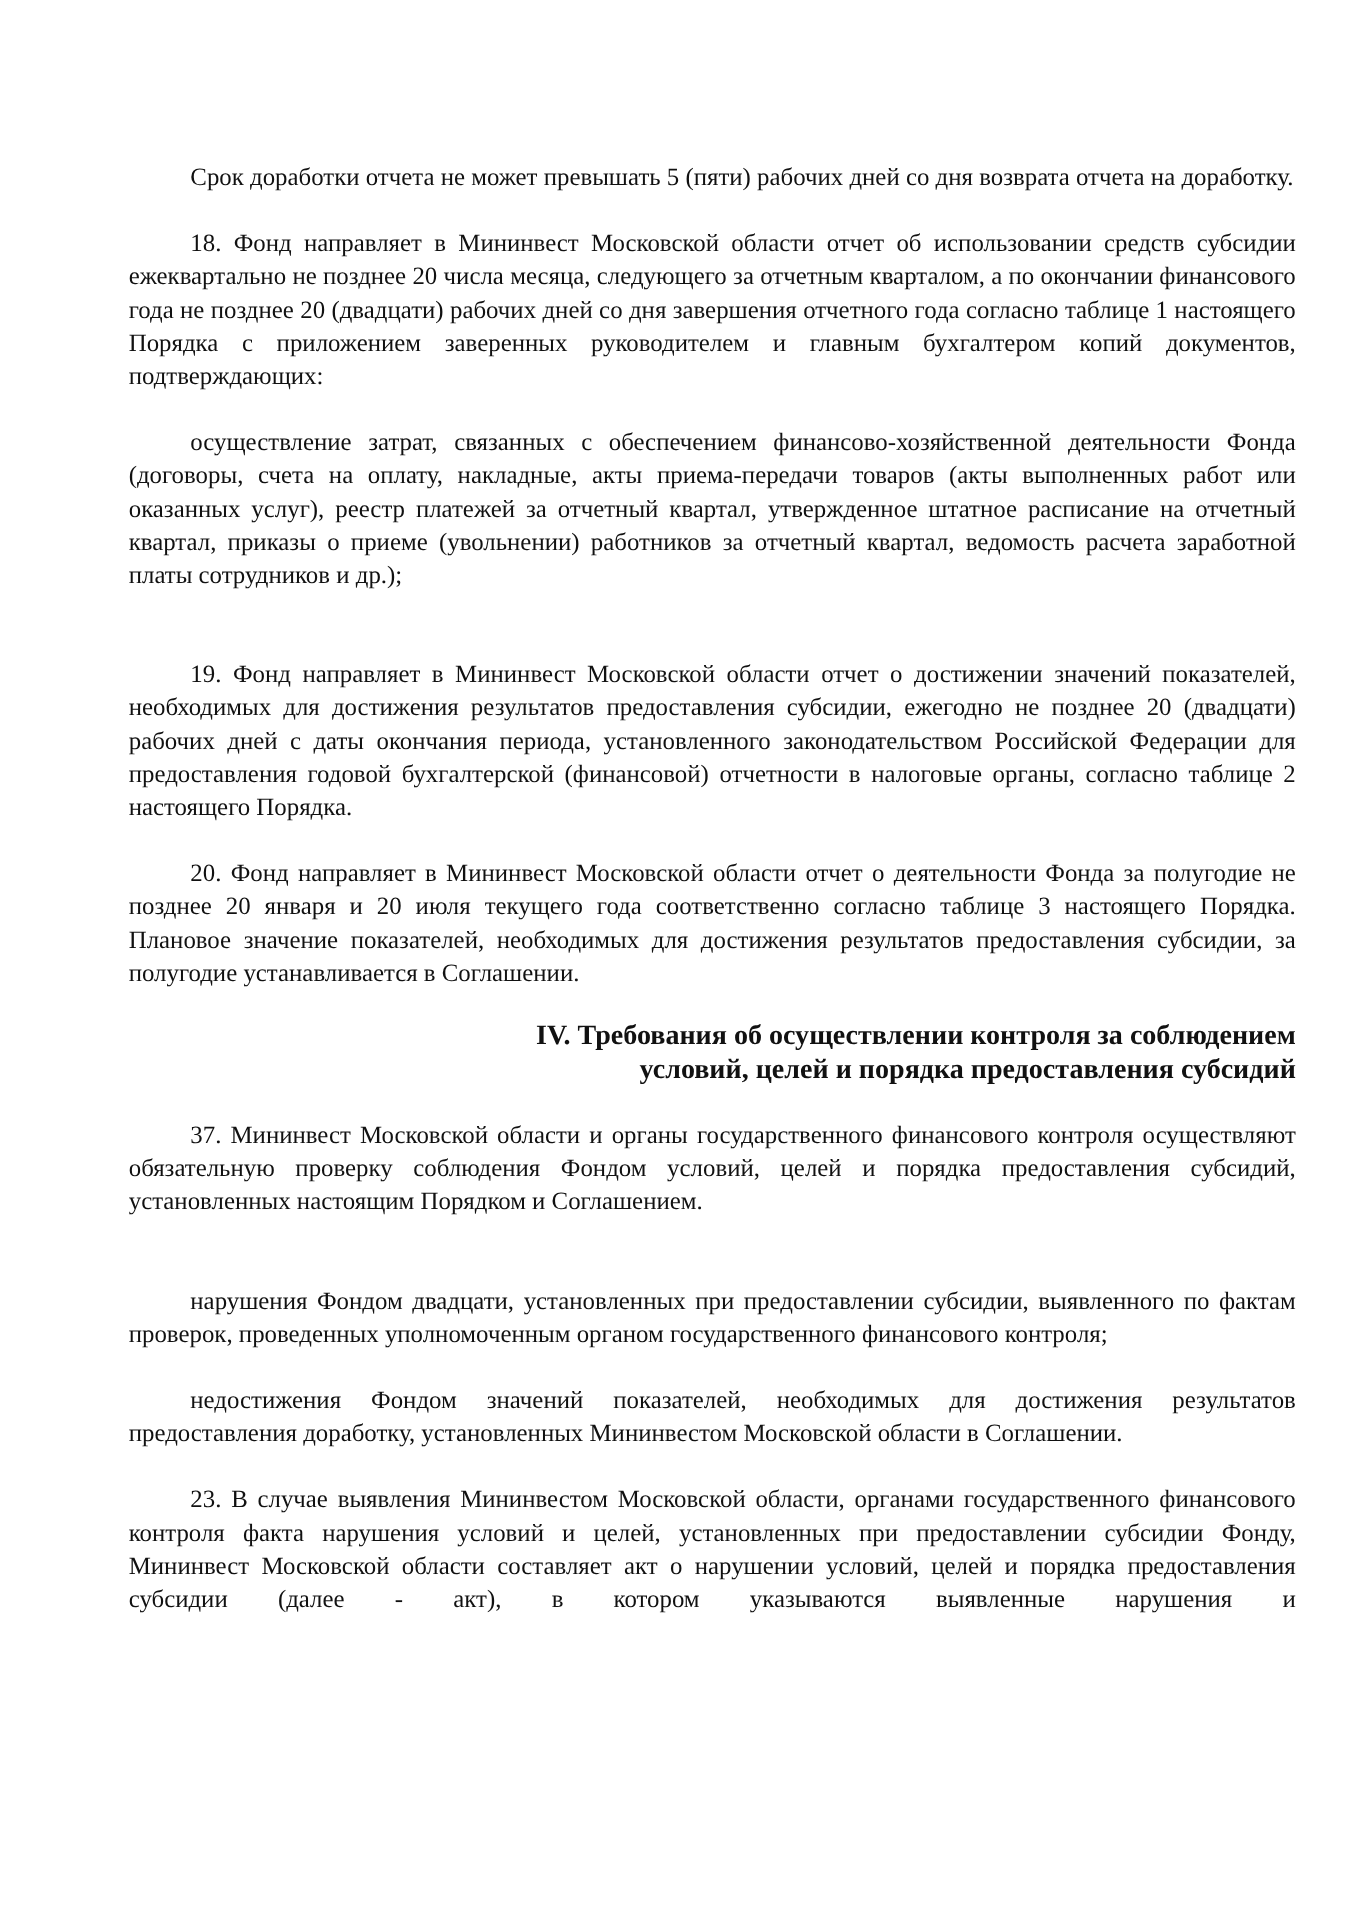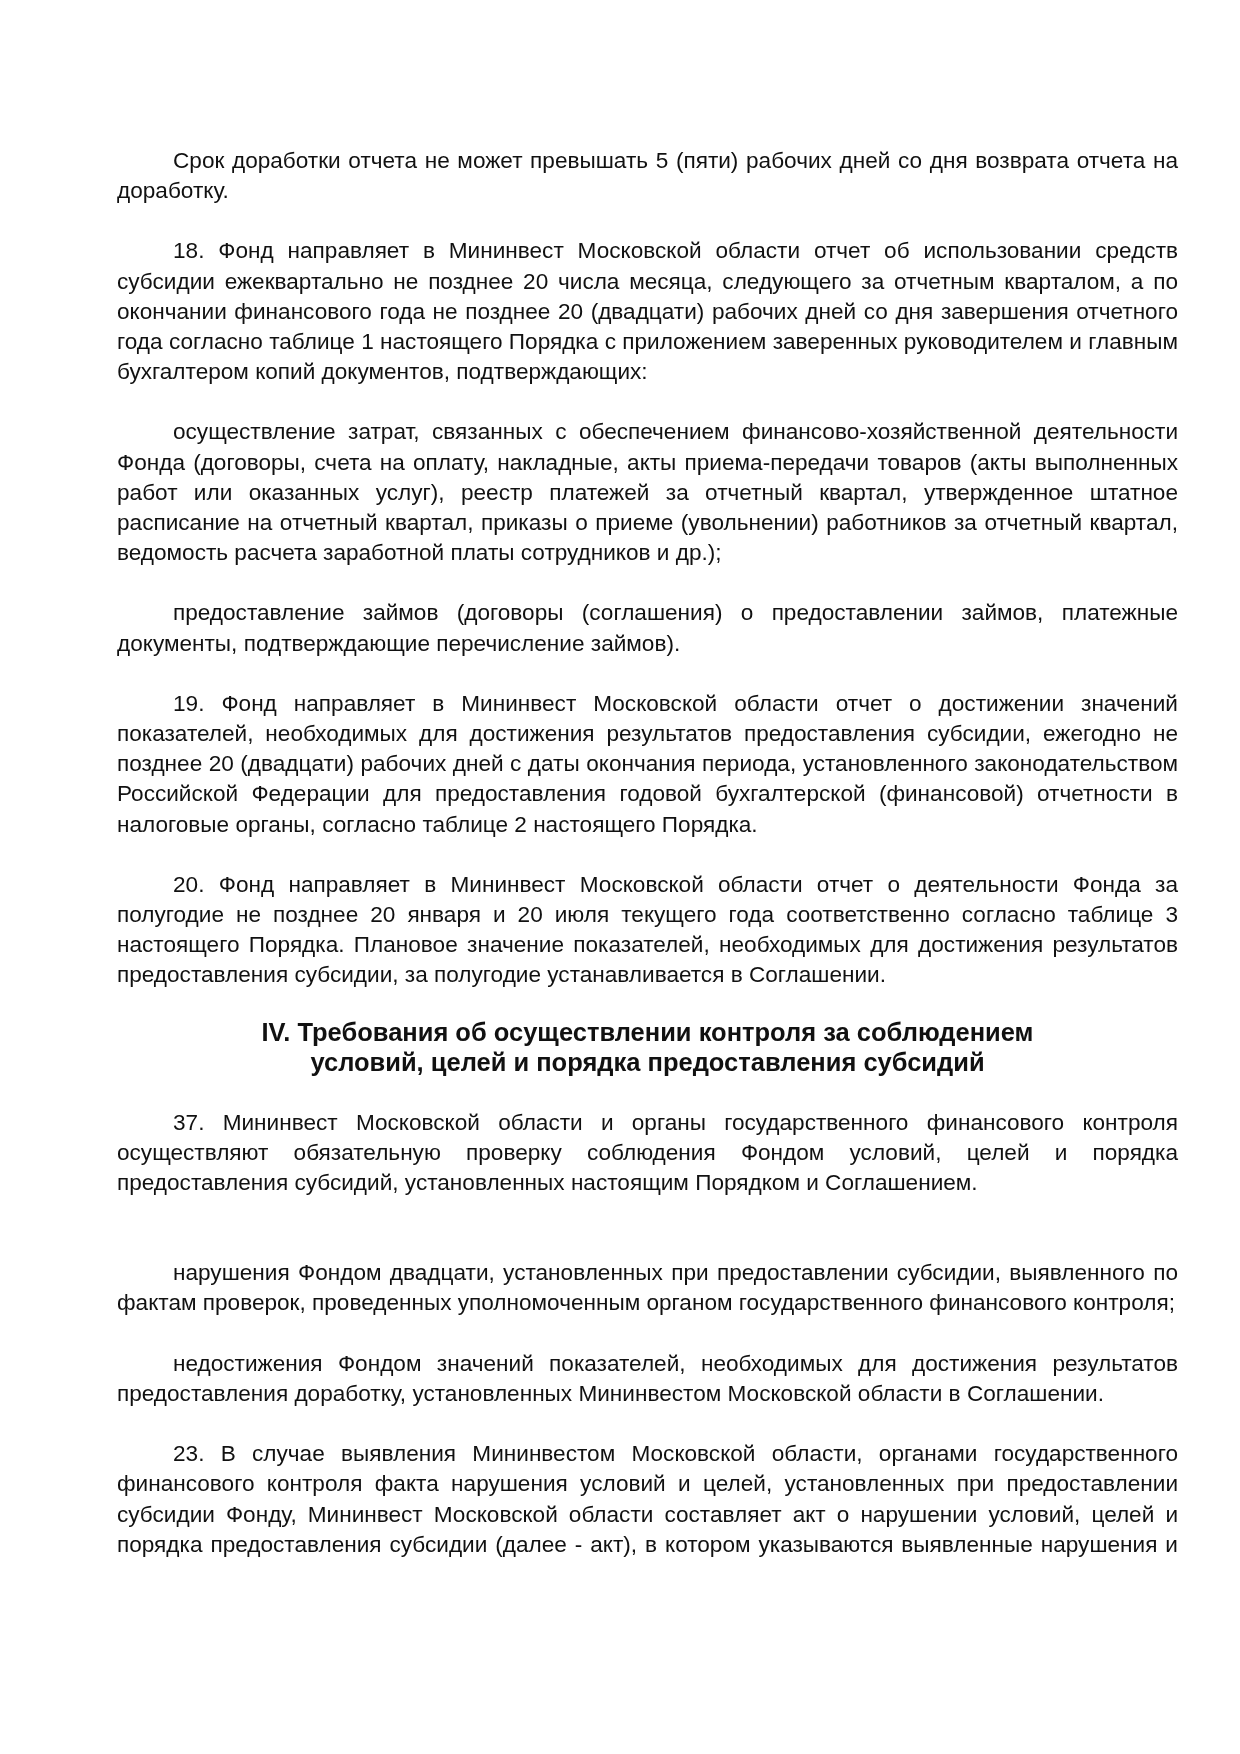--- a/index.html
+++ b/index.html
@@ -6,7 +6,7 @@
   body { width: 1240px; height: 1754px; position: relative; overflow: hidden; }
   .page {
     position: absolute; left: 117px; top: 146px; width: 1061px;
-    font-family: Liberation Sans, sans-serif;
+    font-family: Liberation Serif, serif;
     font-size: 22.6px; line-height: 30.2px; color: #111;
   }
   .para { margin: 0; text-align: justify; text-indent: 56px; }

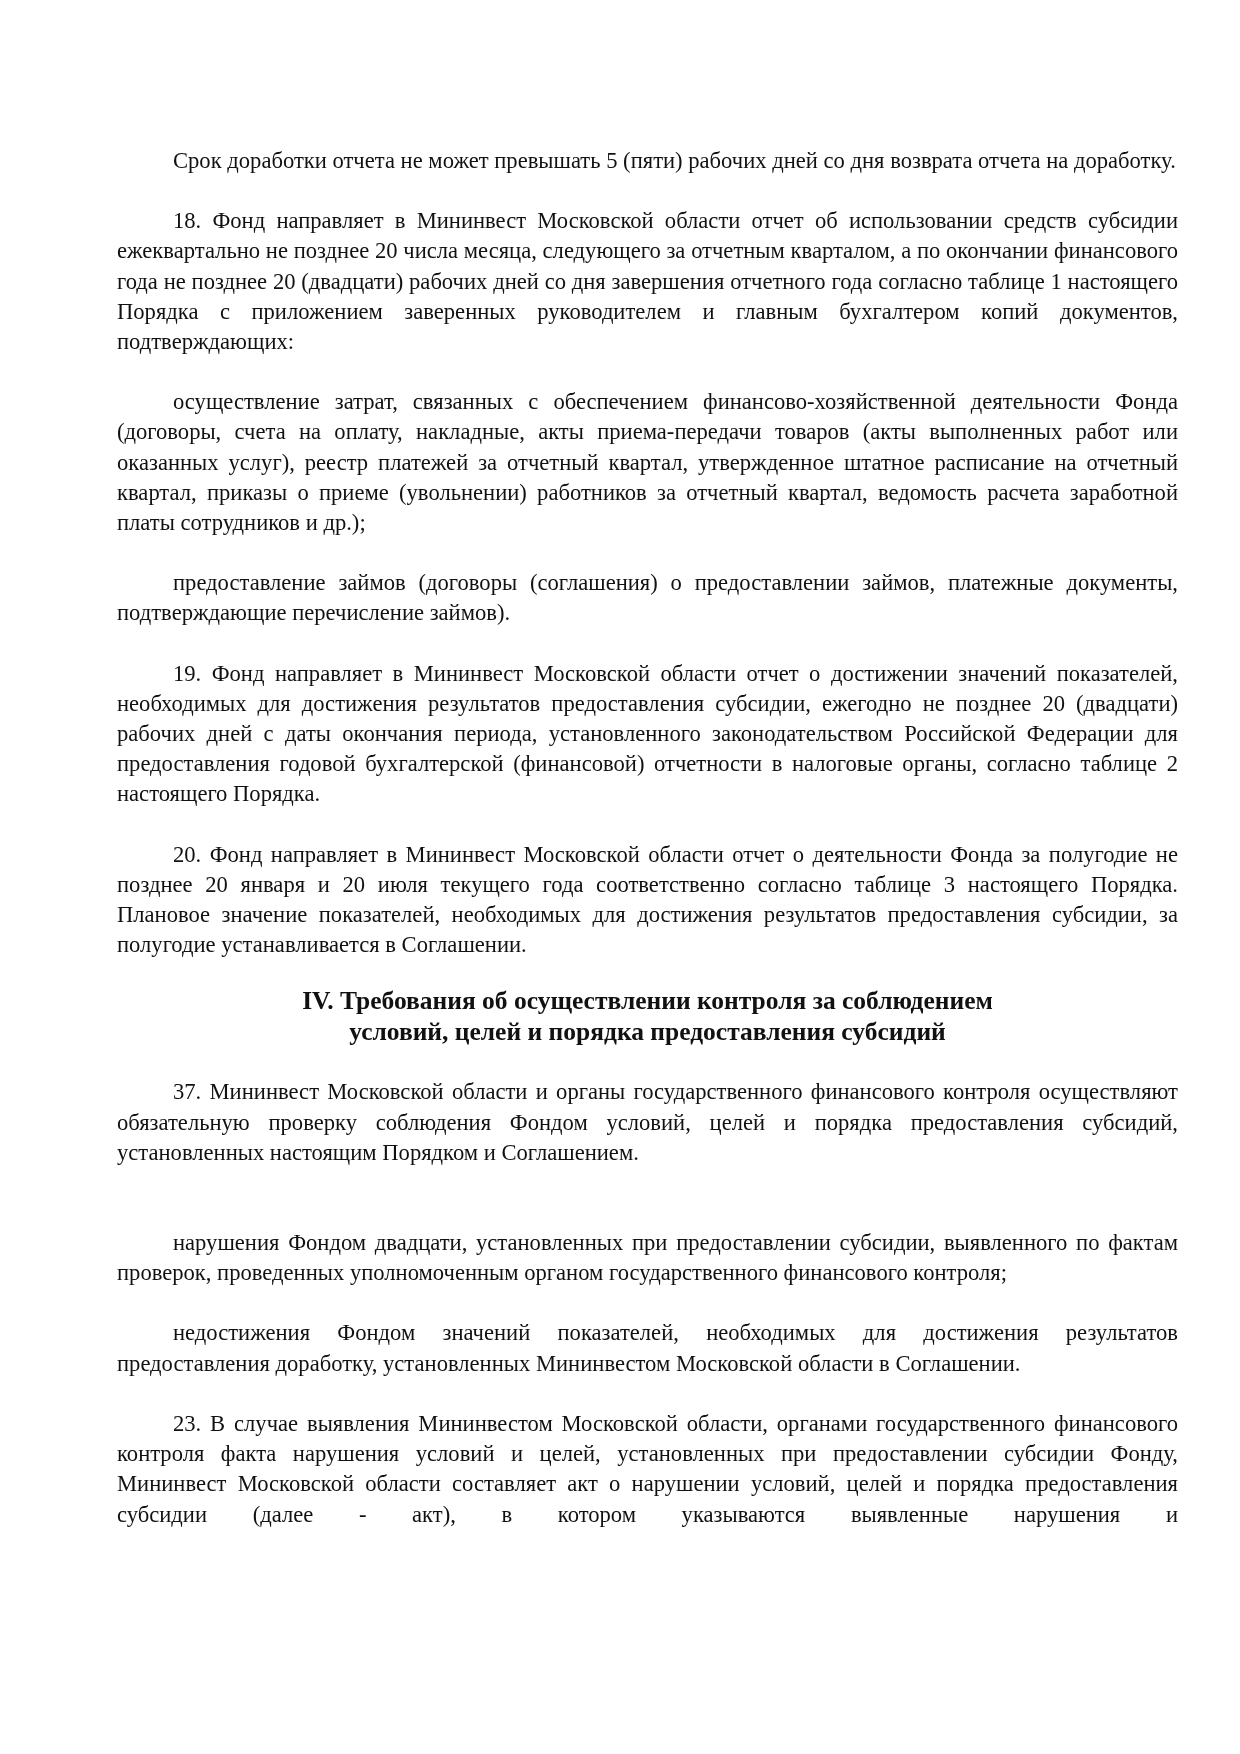--- a/index.html
+++ b/index.html
@@ -26,7 +26,6 @@
   <div class="gap"></div>
   <p class="para">осуществление затрат, связанных с обеспечением финансово-хозяйственной деятельности Фонда (договоры, счета на оплату, накладные, акты приема-передачи товаров (акты выполненных работ или оказанных услуг), реестр платежей за отчетный квартал, утвержденное штатное расписание на отчетный квартал, приказы о приеме (увольнении) работников за отчетный квартал, ведомость расчета заработной платы сотрудников и др.);</p>
   <div class="gap"></div>
-  <p class="para">предоставление займов (договоры (соглашения) о предоставлении займов, платежные документы, подтверждающие перечисление займов).</p>
   <div class="gap"></div>
   <p class="para">19. Фонд направляет в Мининвест Московской области отчет о достижении значений показателей, необходимых для достижения результатов предоставления субсидии, ежегодно не позднее 20 (двадцати) рабочих дней с даты окончания периода, установленного законодательством Российской Федерации для предоставления годовой бухгалтерской (финансовой) отчетности в налоговые органы, согласно таблице 2 настоящего Порядка.</p>
   <div class="gap"></div>

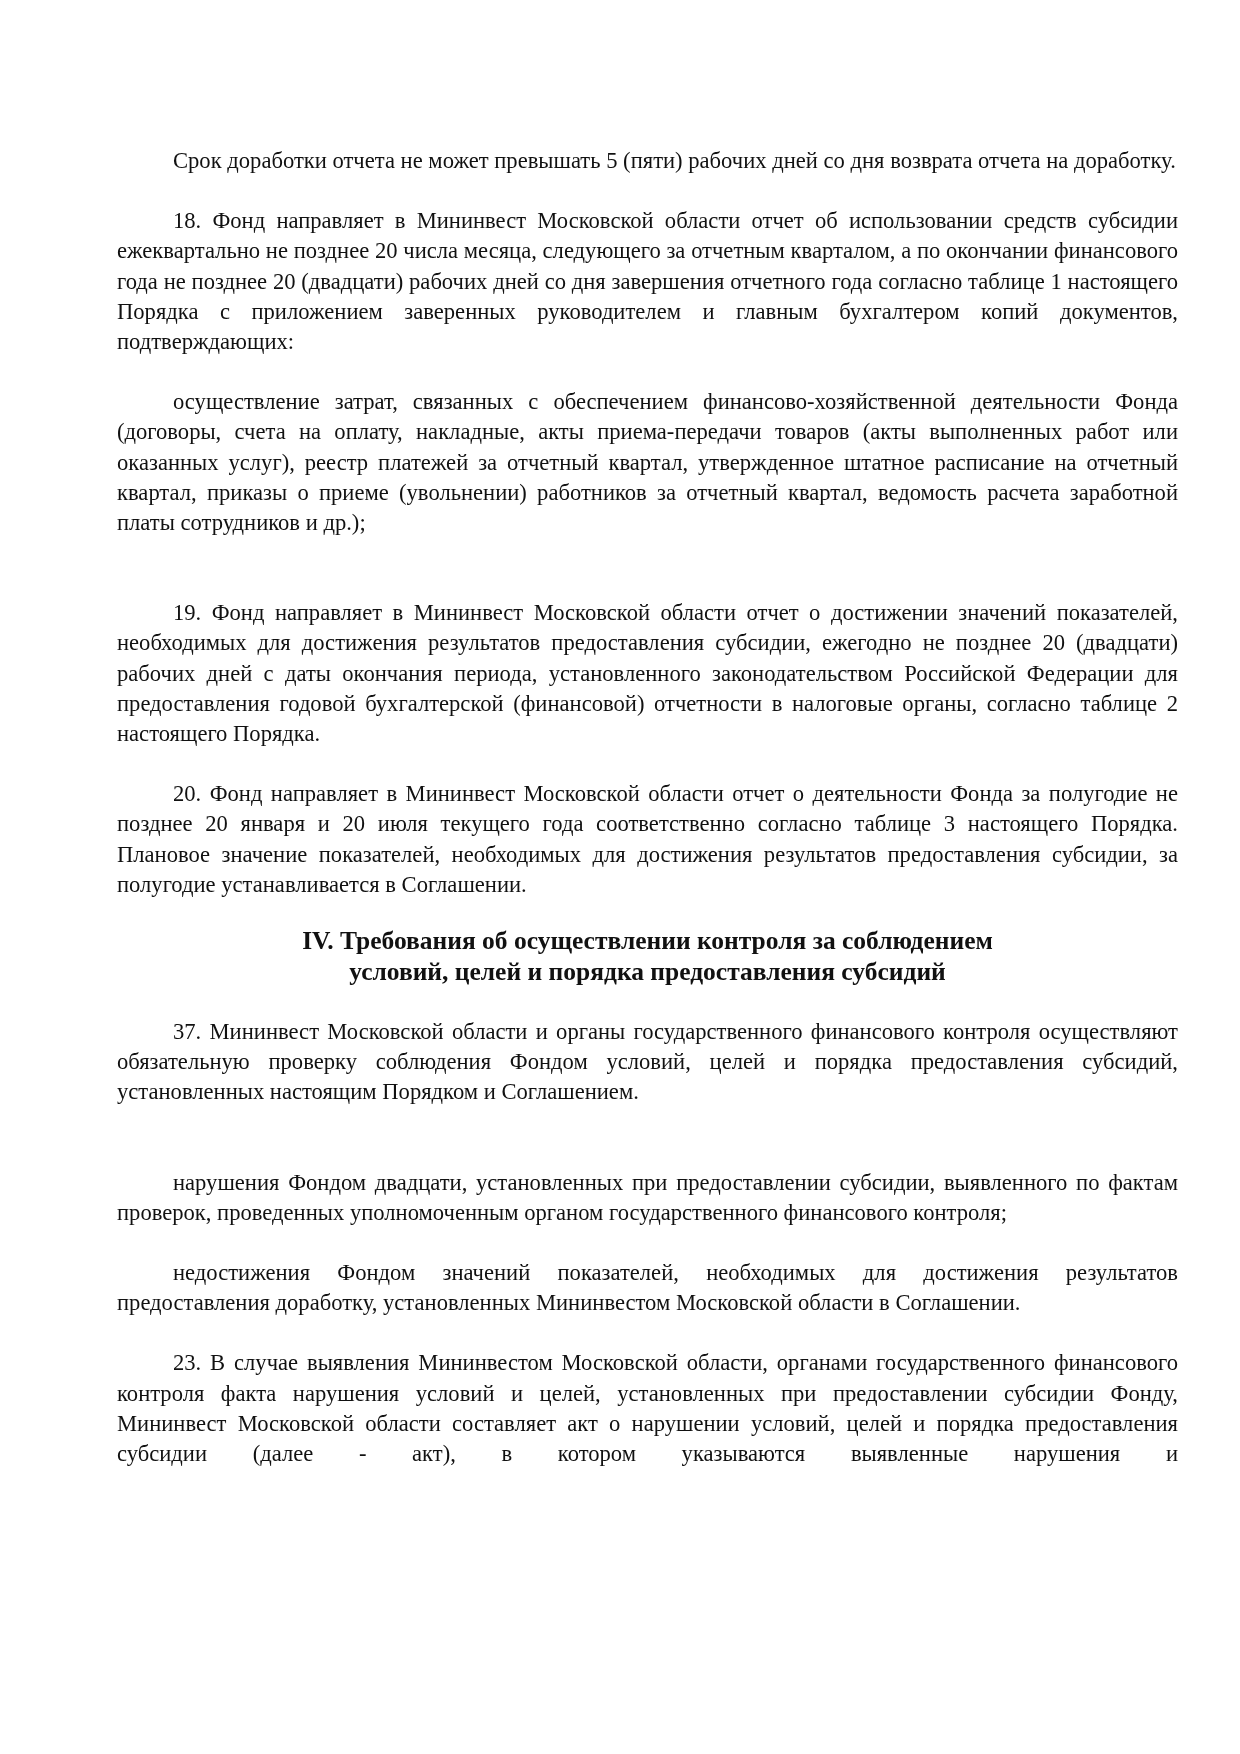--- a/index.html
+++ b/index.html
@@ -12,7 +12,7 @@
   .para { margin: 0; text-align: justify; text-indent: 56px; }
   .gap { height: 30px; }
   .heading {
-    margin: 0; text-align: center; font-weight: bold;
+    margin: 0; text-align: right; font-weight: bold;
     font-size: 25.5px; line-height: 30.5px; color: #111;
   }
 </style>

